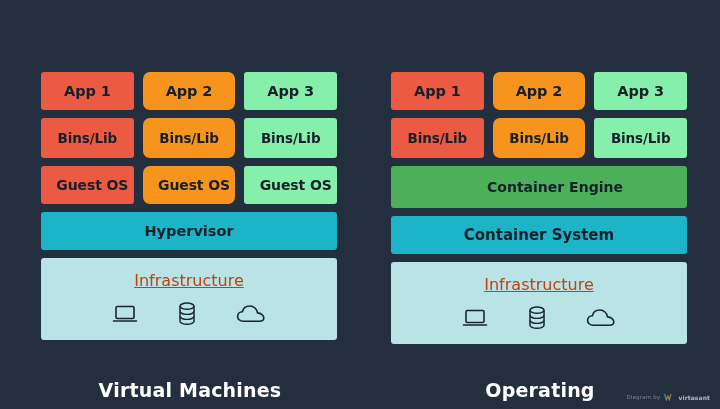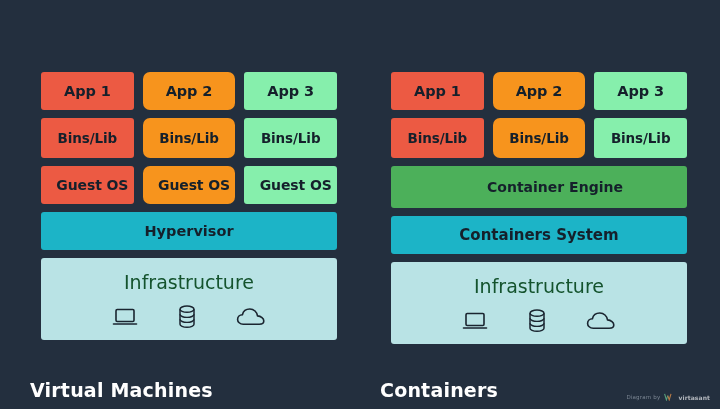--- a/index.html
+++ b/index.html
@@ -231,7 +231,7 @@
 
       <div class="bar bar-engine">Container Engine</div>
 
-      <div class="bar bar-os">Containers System</div>
+      <div class="bar bar-os">Container System</div>
 
       <div class="infra">
         <div class="infra-label">Infrastructure</div>

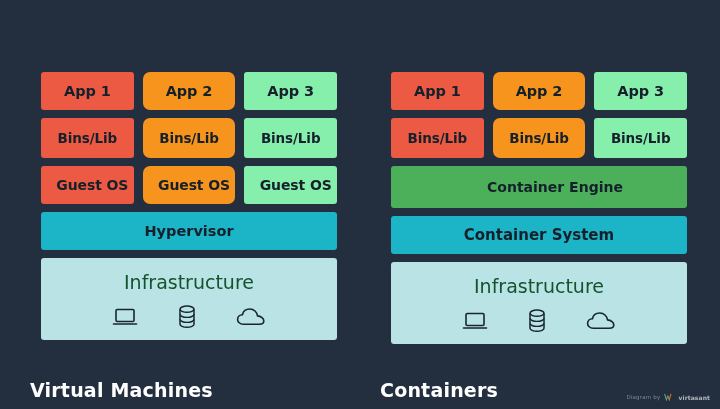--- a/index.html
+++ b/index.html
@@ -106,9 +106,10 @@
     padding-top: 13px;
   }
   .infra-label {
-    color: #14532d;
-    font-size: 19px;
+    color: #c2410c;
+    font-size: 16px;
     font-weight: 500;
+    text-decoration: underline;
   }
   .infra-icons {
     display: flex;

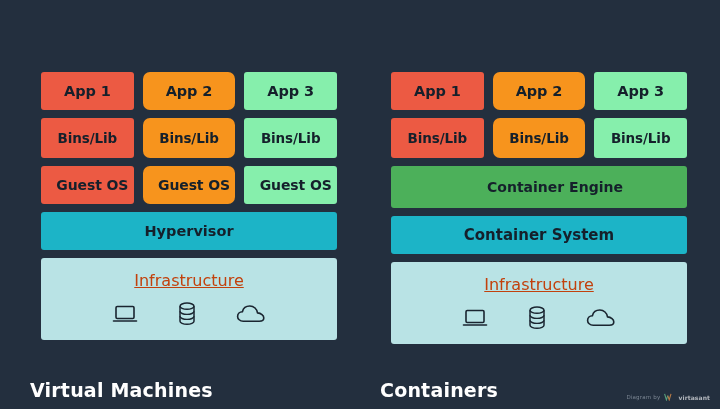--- a/index.html
+++ b/index.html
@@ -125,7 +125,7 @@
     position: absolute;
     left: 0;
     width: 320px;
-    text-align: left;
+    text-align: center;
     color: #ffffff;
     font-size: 19px;
     font-weight: bold;

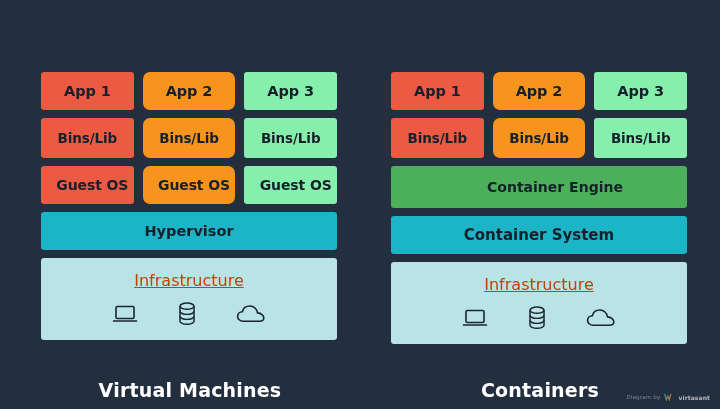--- a/index.html
+++ b/index.html
@@ -262,7 +262,7 @@
       </div>
 
     </div>
-    <div class="caption caption-ct">Containers</div>
+    <div class="caption caption-ct">Operating</div>
   </div>
 
   <div class="watermark">

